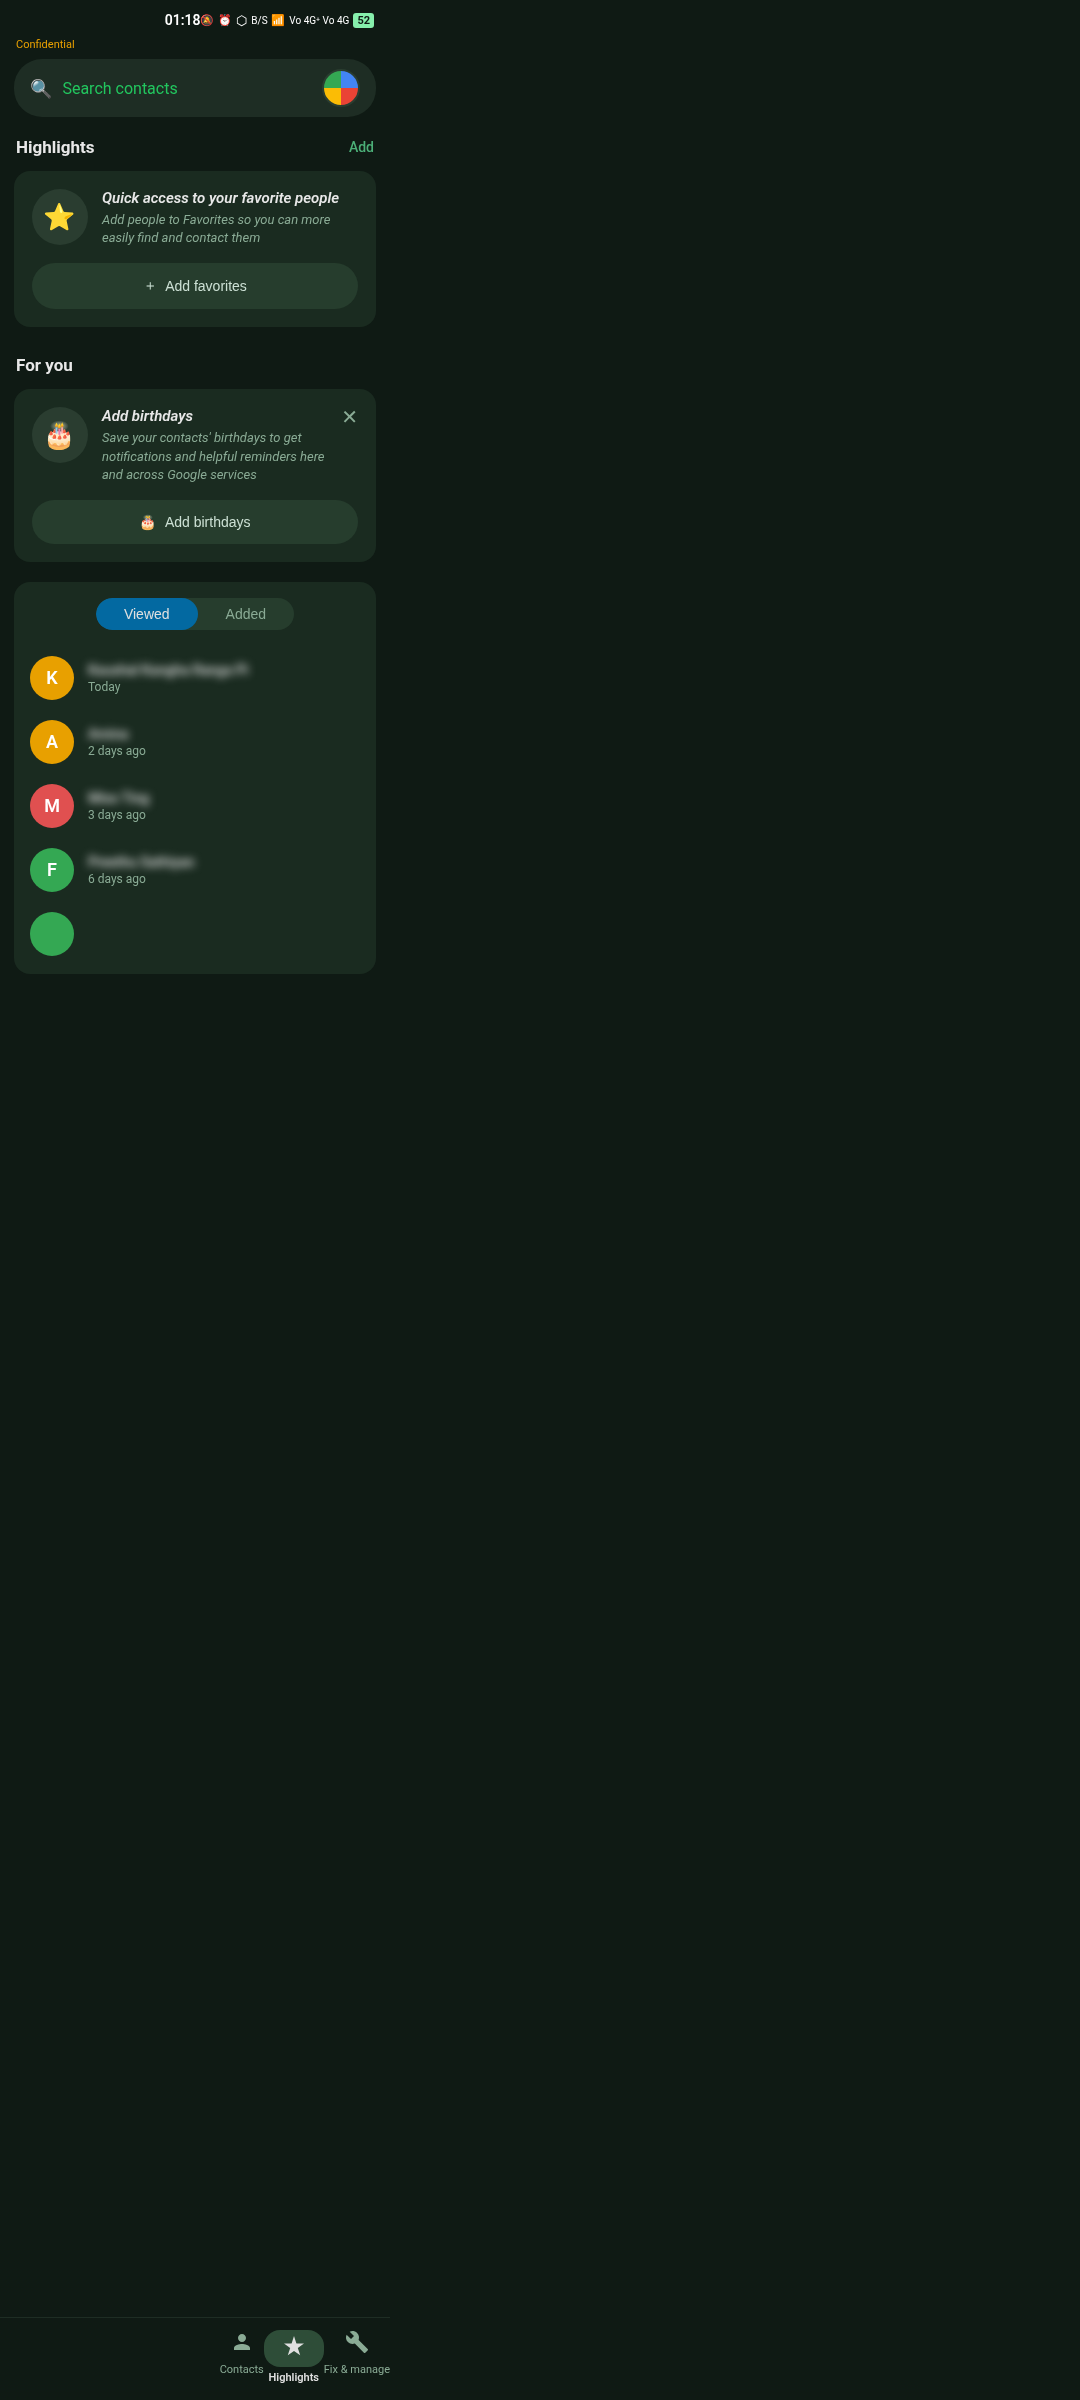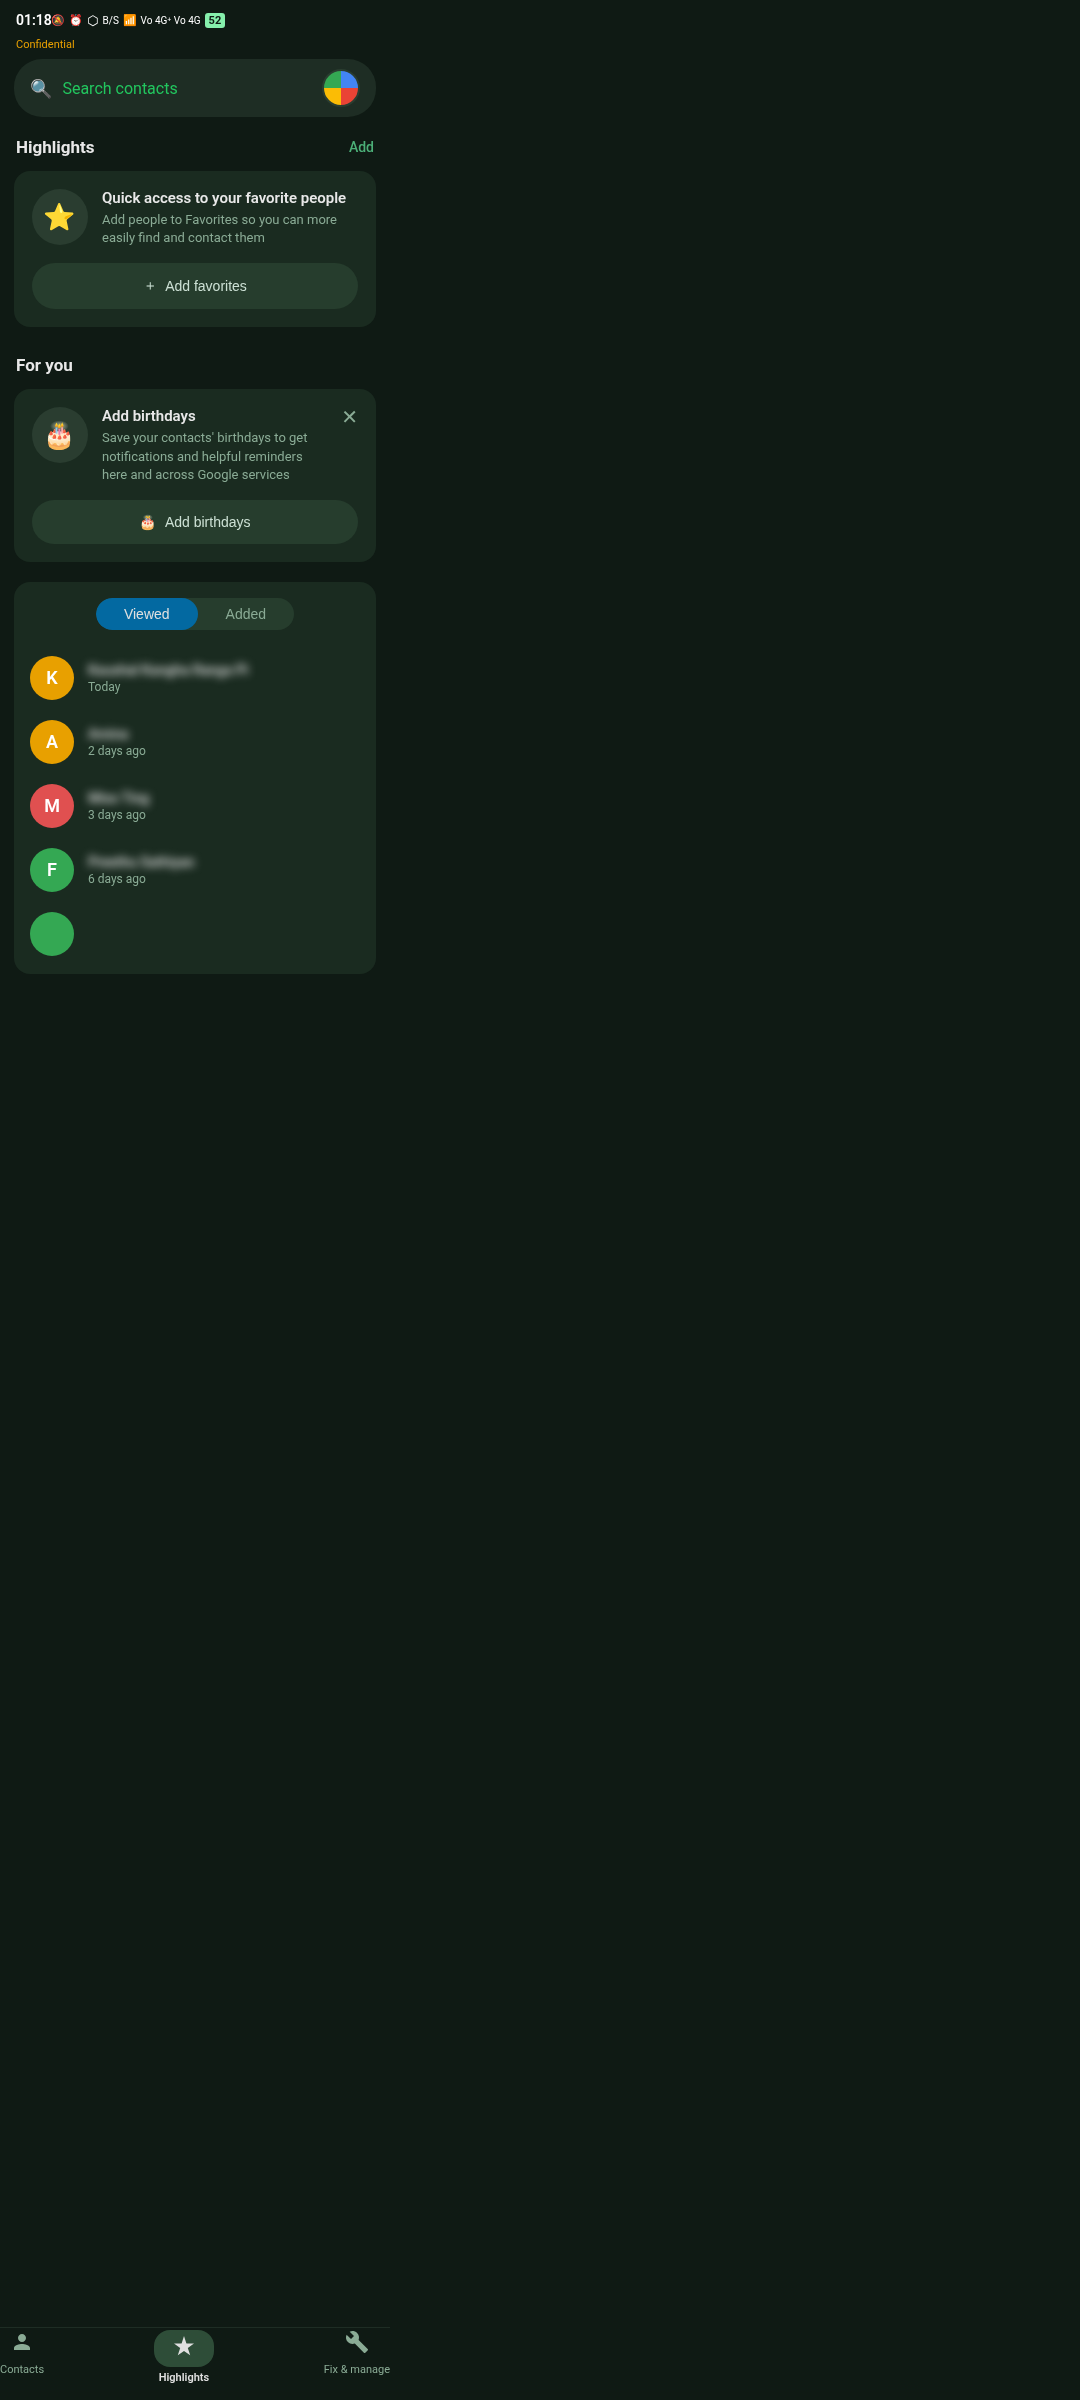--- a/index.html
+++ b/index.html
@@ -18,7 +18,7 @@
     
     .status-bar {
       display: flex;
-      justify-content: flex-start;
+      justify-content: flex-end;
       align-items: center;
       padding: 8px 16px 4px;
       height: 36px;

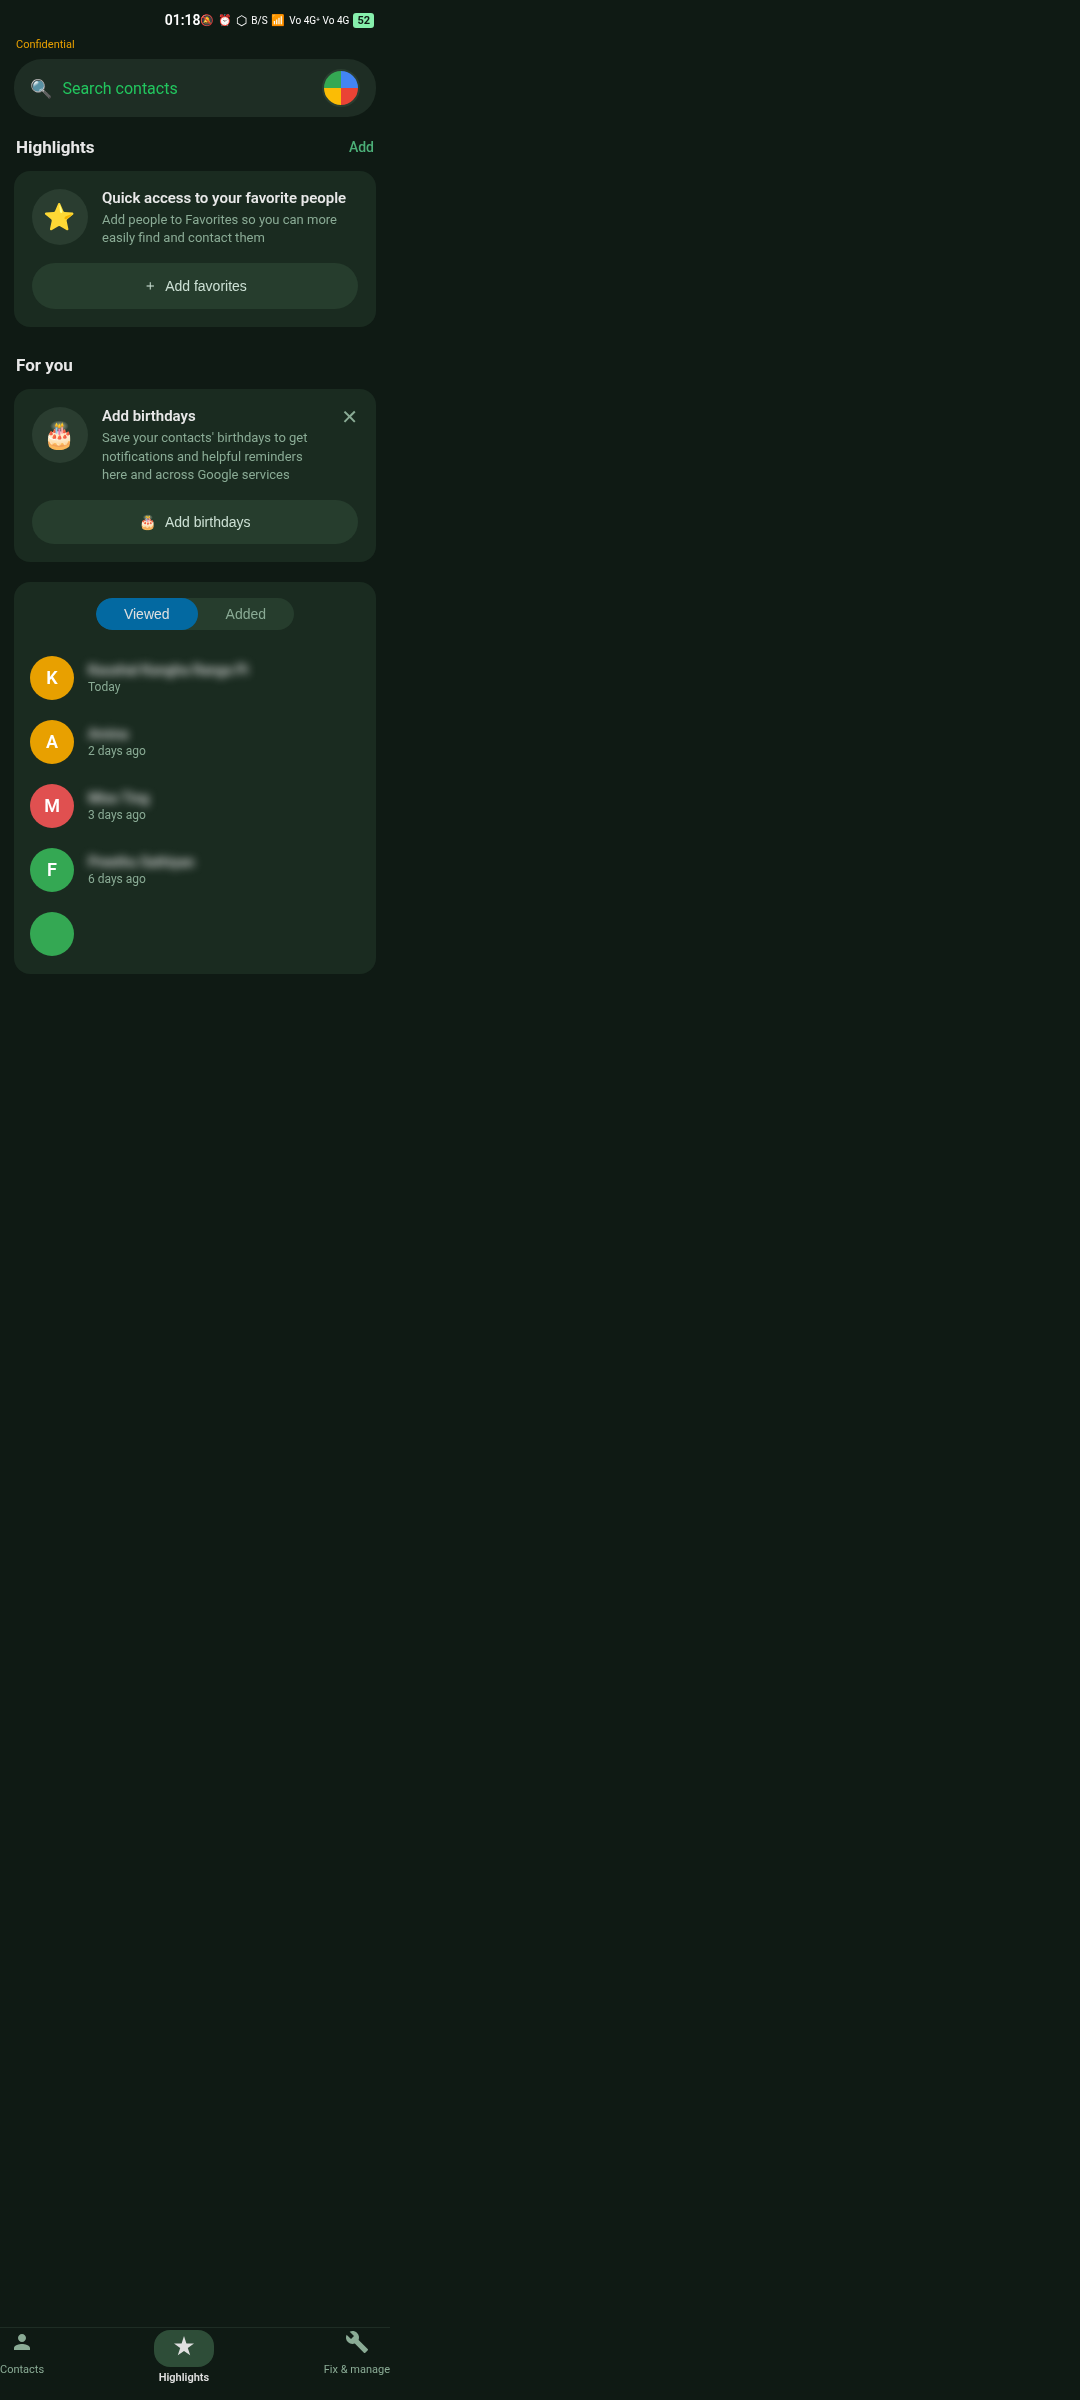--- a/index.html
+++ b/index.html
@@ -120,6 +120,7 @@
 
     .card-text-wrap {
       flex: 1;
+      font-style: italic;
     }
     .card-title {
       font-size: 15px;

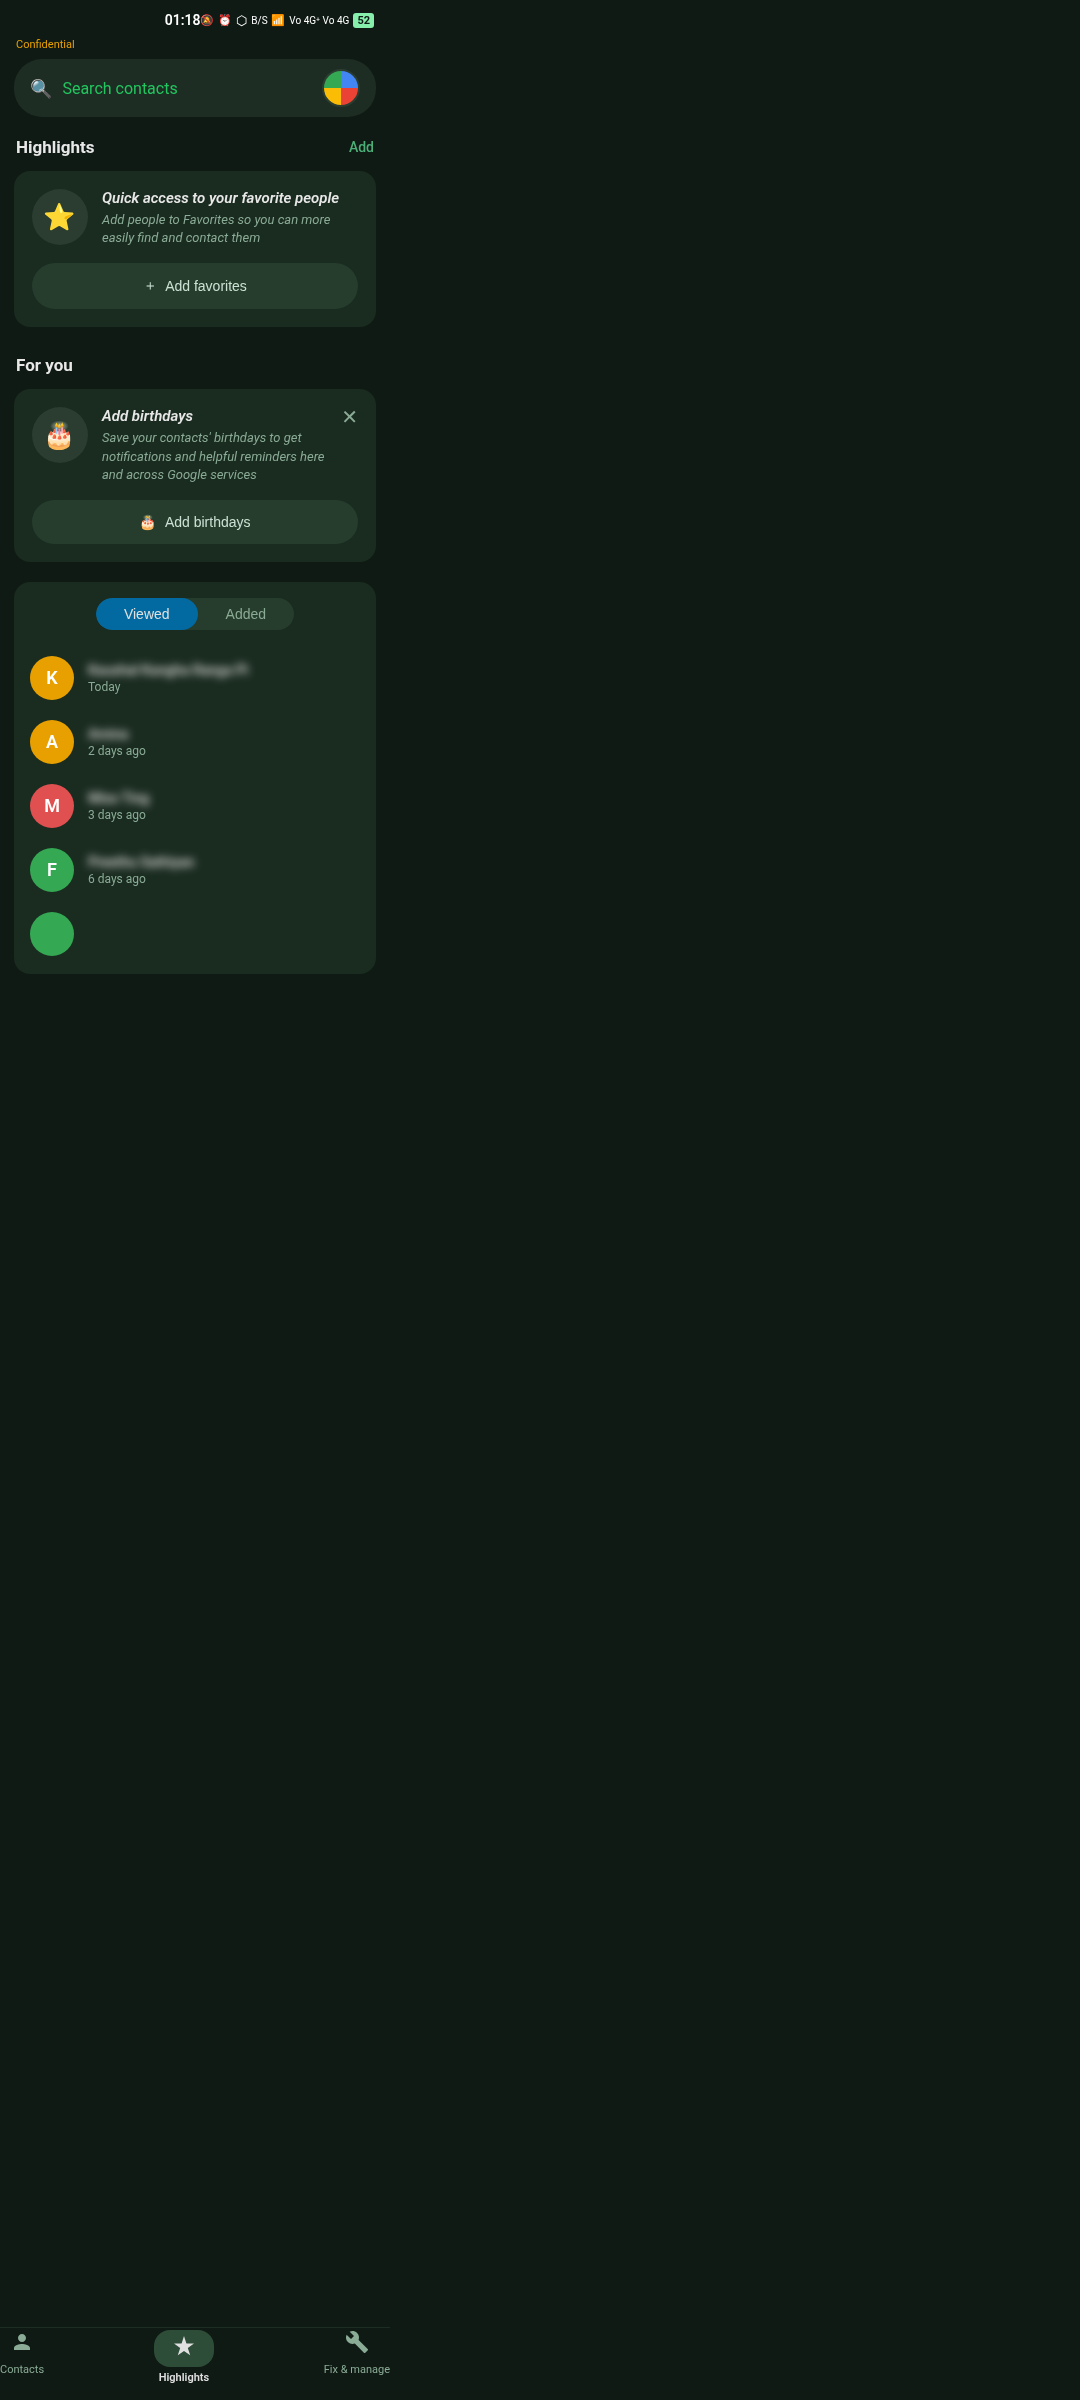--- a/index.html
+++ b/index.html
@@ -254,8 +254,8 @@
       width: 390px;
       background: #0f1a14;
       display: flex;
-      justify-content: space-between;
-      padding: 2px 0 16px;
+      justify-content: flex-end;
+      padding: 12px 0 16px;
       border-top: 1px solid #1e2d24;
     }
     .nav-item {

